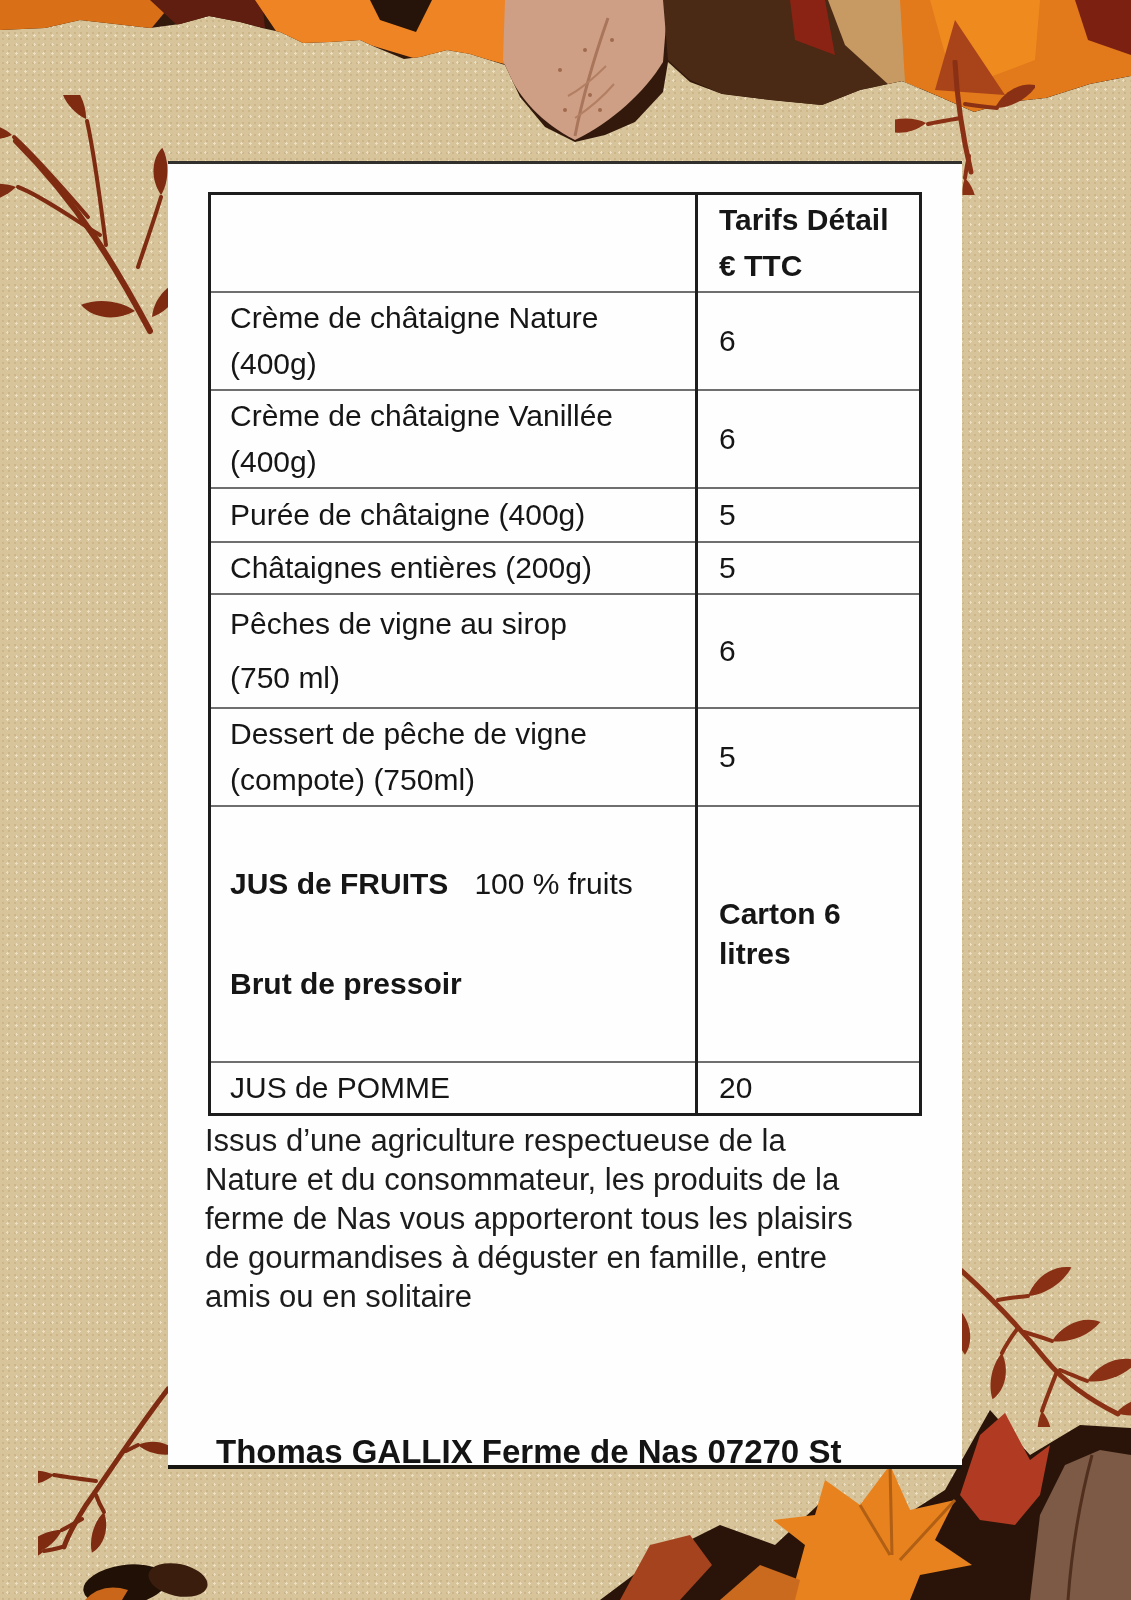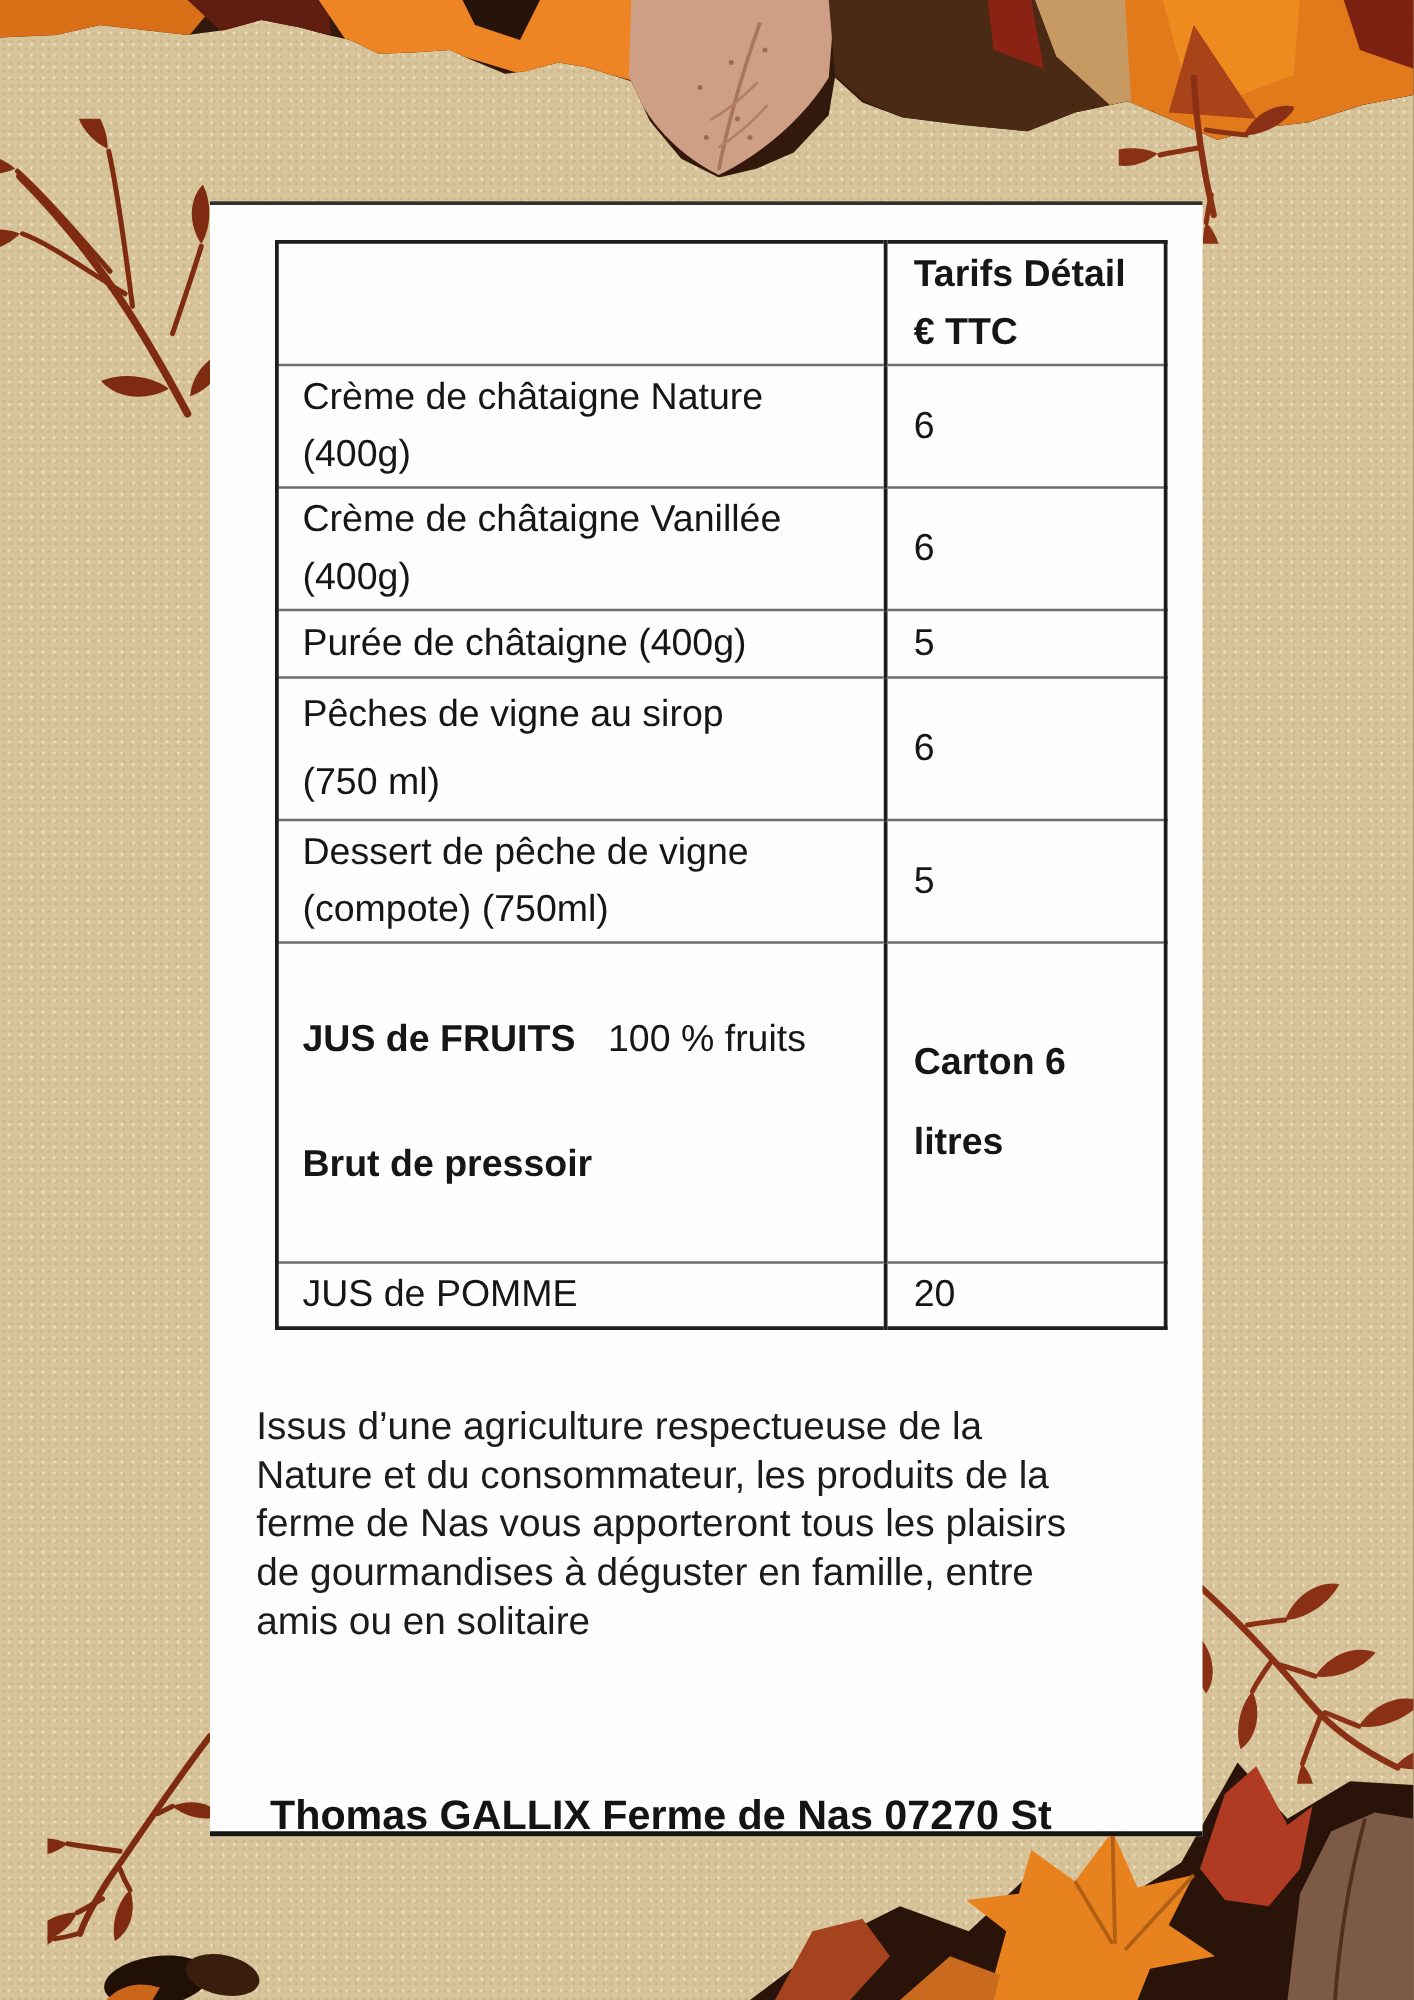--- a/index.html
+++ b/index.html
@@ -24,7 +24,7 @@
   
   .price-table{
     border-collapse:collapse;table-layout:fixed;width:711px;
-    margin:28px 0 0 52px;border:3px solid #1d1d1d;
+    margin:28px 0 0 40px;border:3px solid #1d1d1d;
   }
   .price-table td{
     vertical-align:middle;font-size:30px;color:#161616;

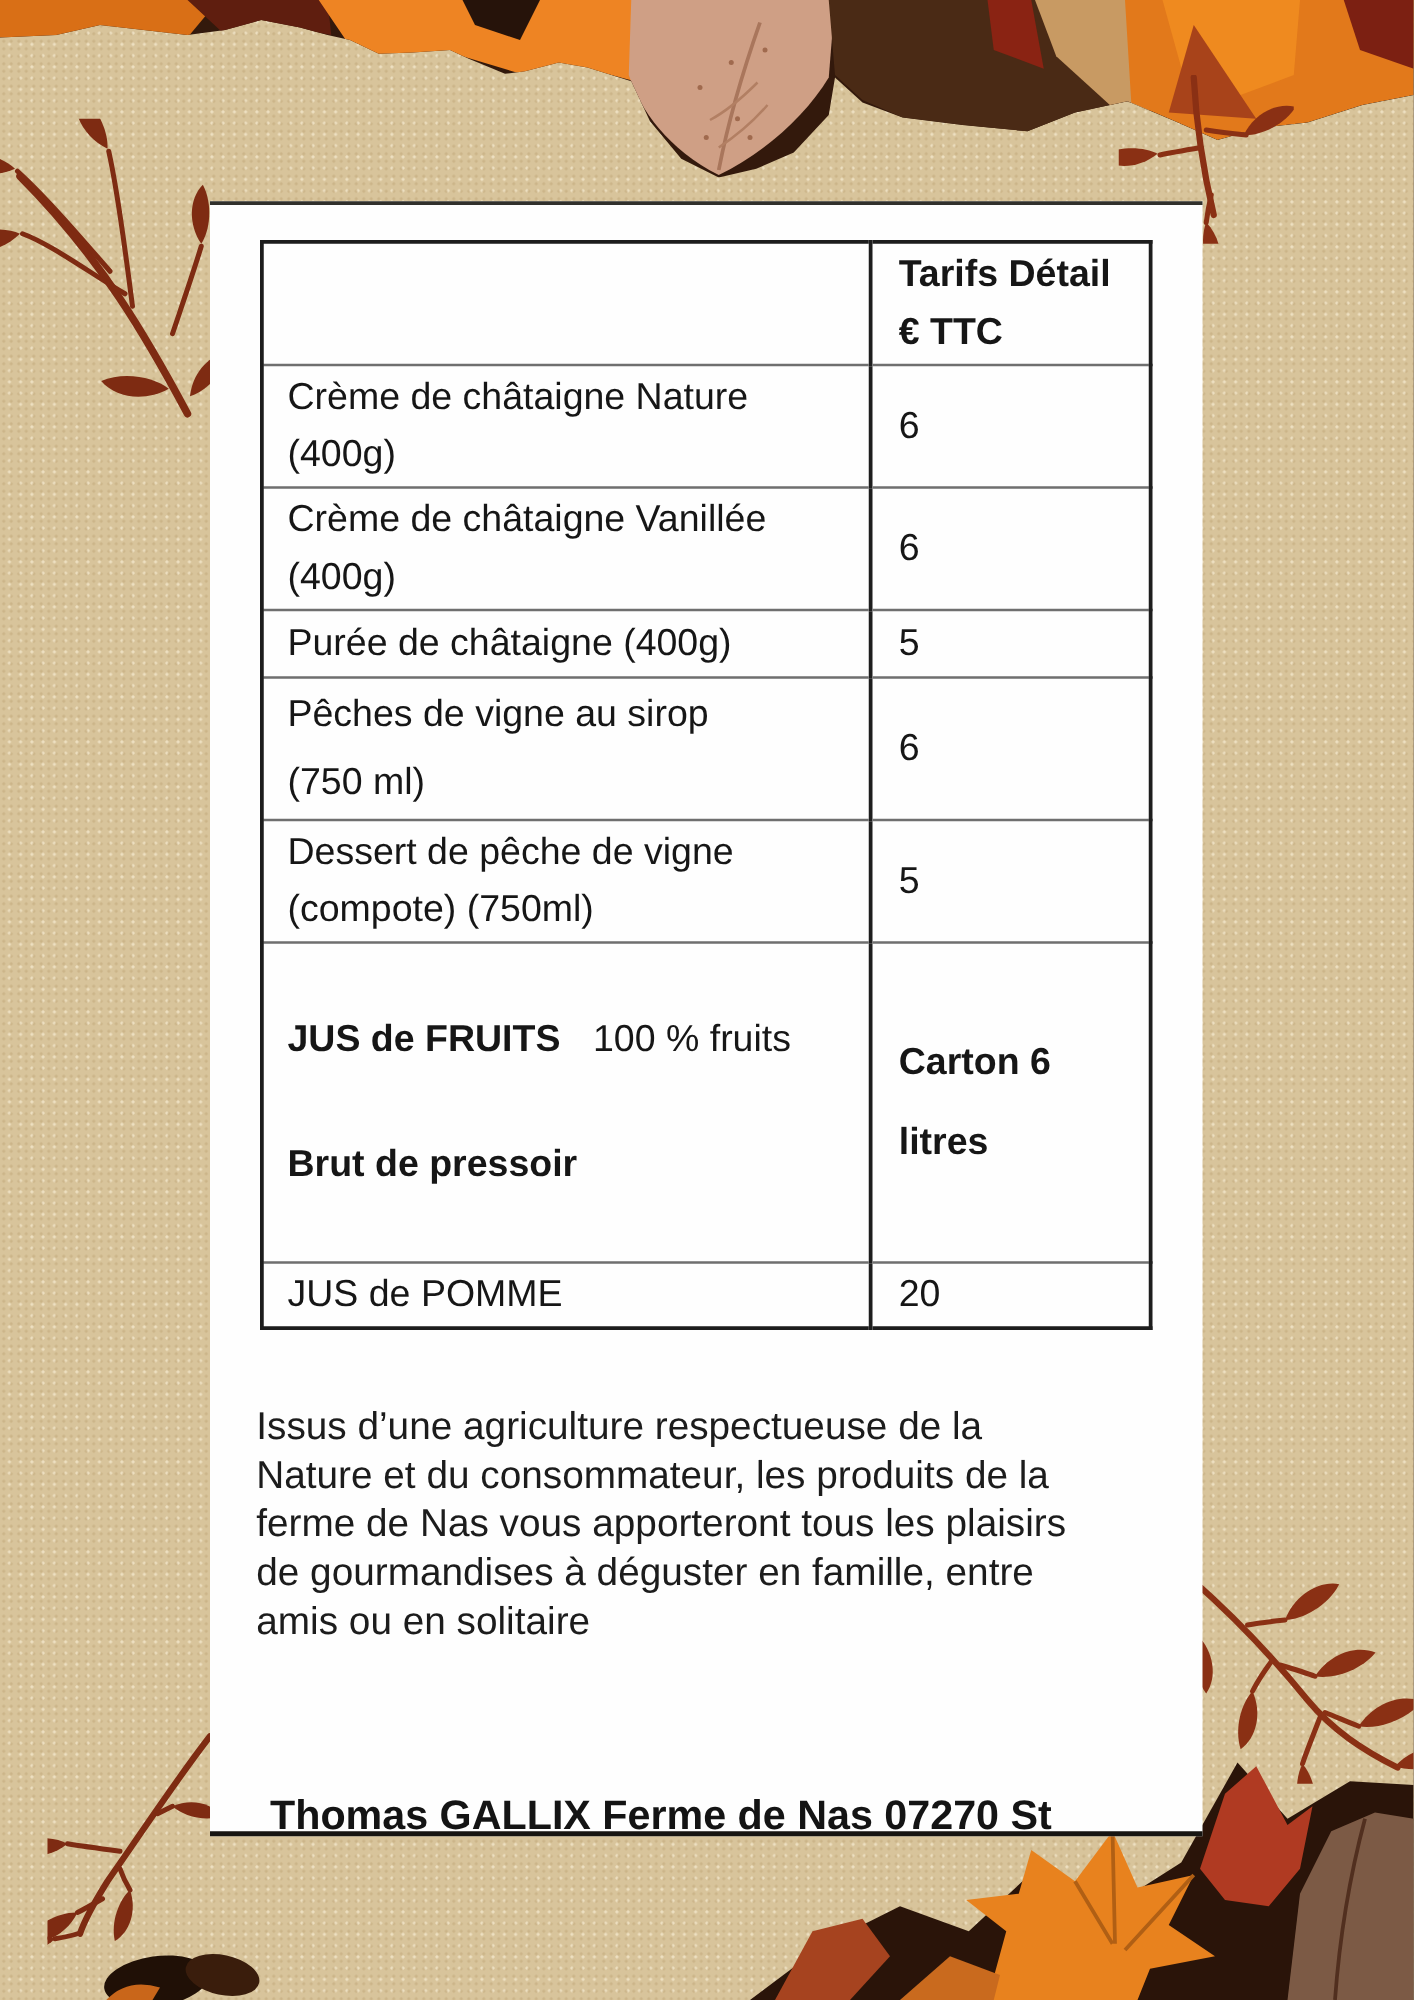--- a/index.html
+++ b/index.html
@@ -212,6 +212,10 @@
           <td>Purée de châtaigne (400g)</td>
           <td class="price">5</td>
         </tr>
+        <tr class="h50">
+          <td>Châtaignes entières (200g)</td>
+          <td class="price">5</td>
+        </tr>
         <tr class="h108 tall">
           <td>Pêches de vigne au sirop
 (750 ml)</td>

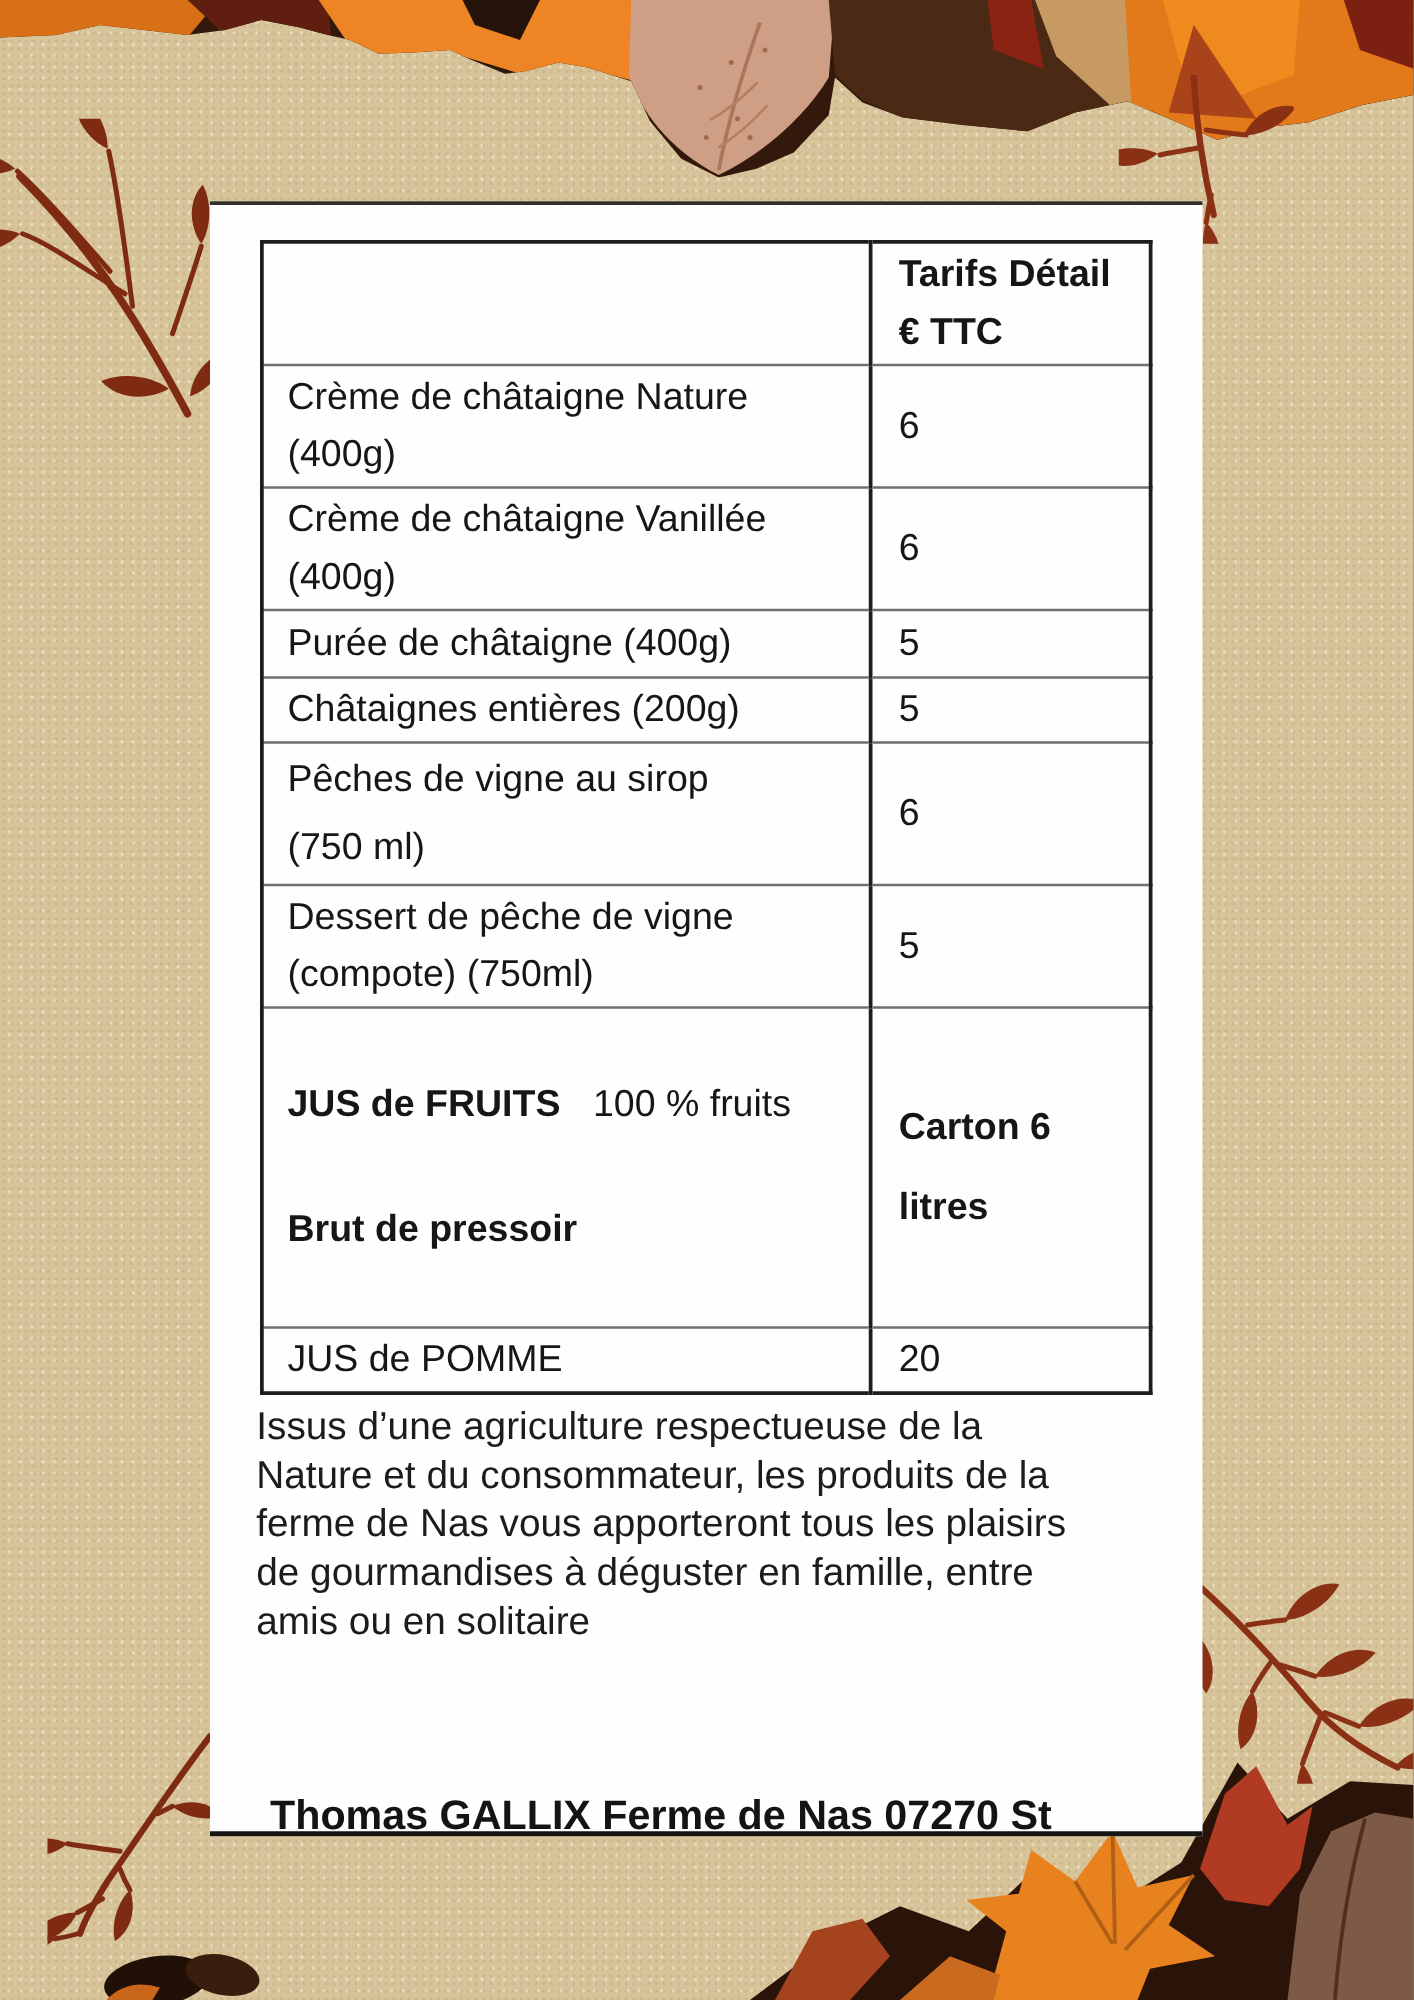--- a/index.html
+++ b/index.html
@@ -40,7 +40,7 @@
   .jline{display:flex;gap:26px;align-items:baseline;line-height:50px;}
   .jbold{font-weight:bold;}
   td.jcell{line-height:50px;}
-  td.price.jcell{font-weight:bold;line-height:64px;}
+  td.price.jcell{font-weight:bold;line-height:40px;}
   
   .description{
     position:absolute;left:37px;top:957px;width:735px;margin:0;

